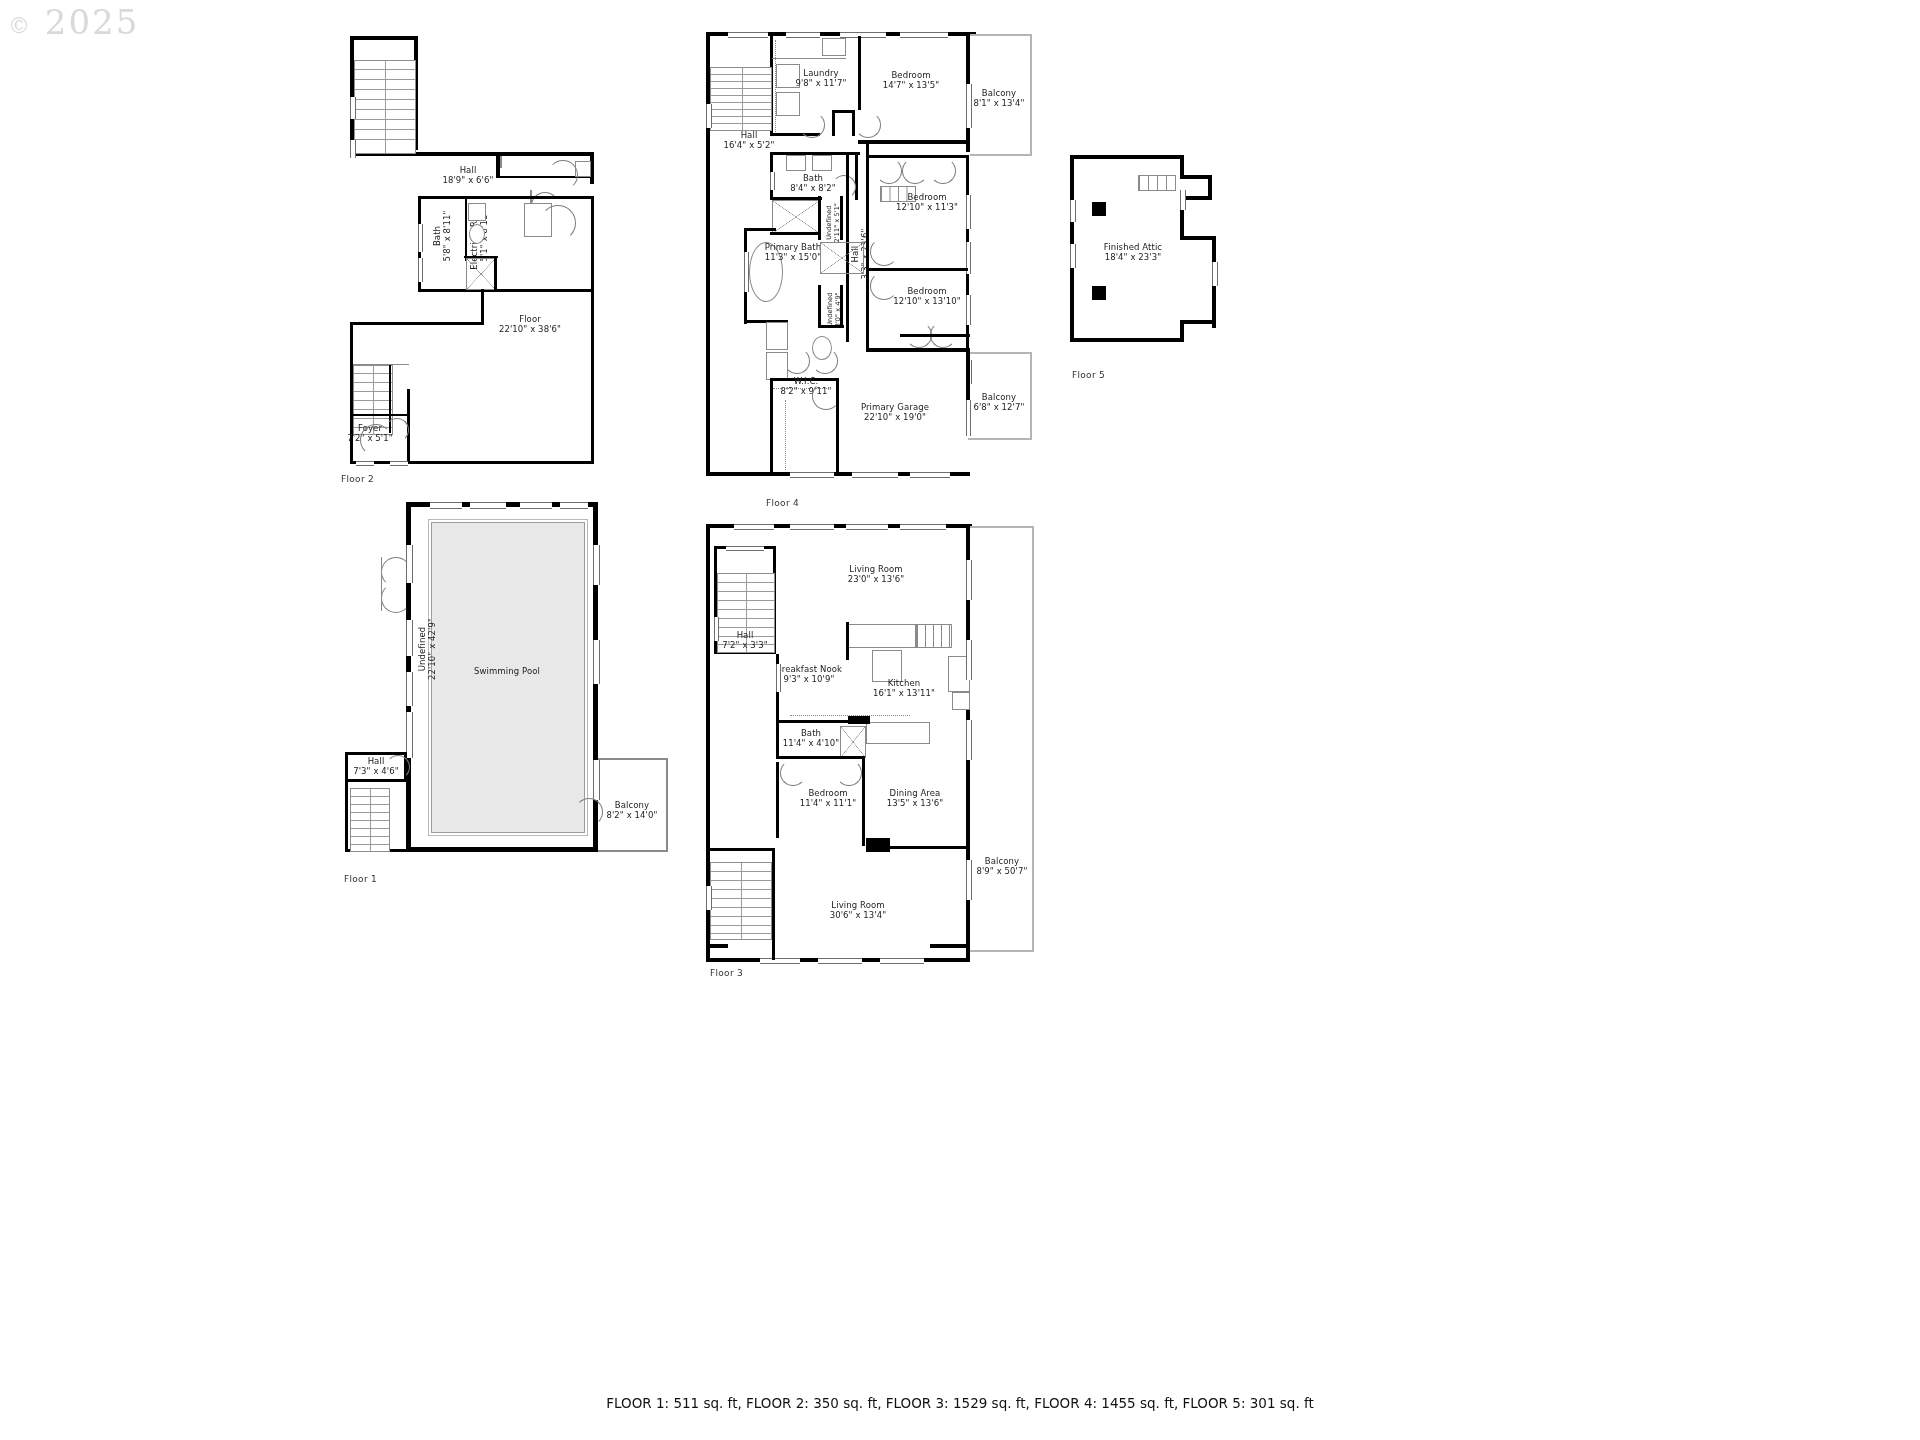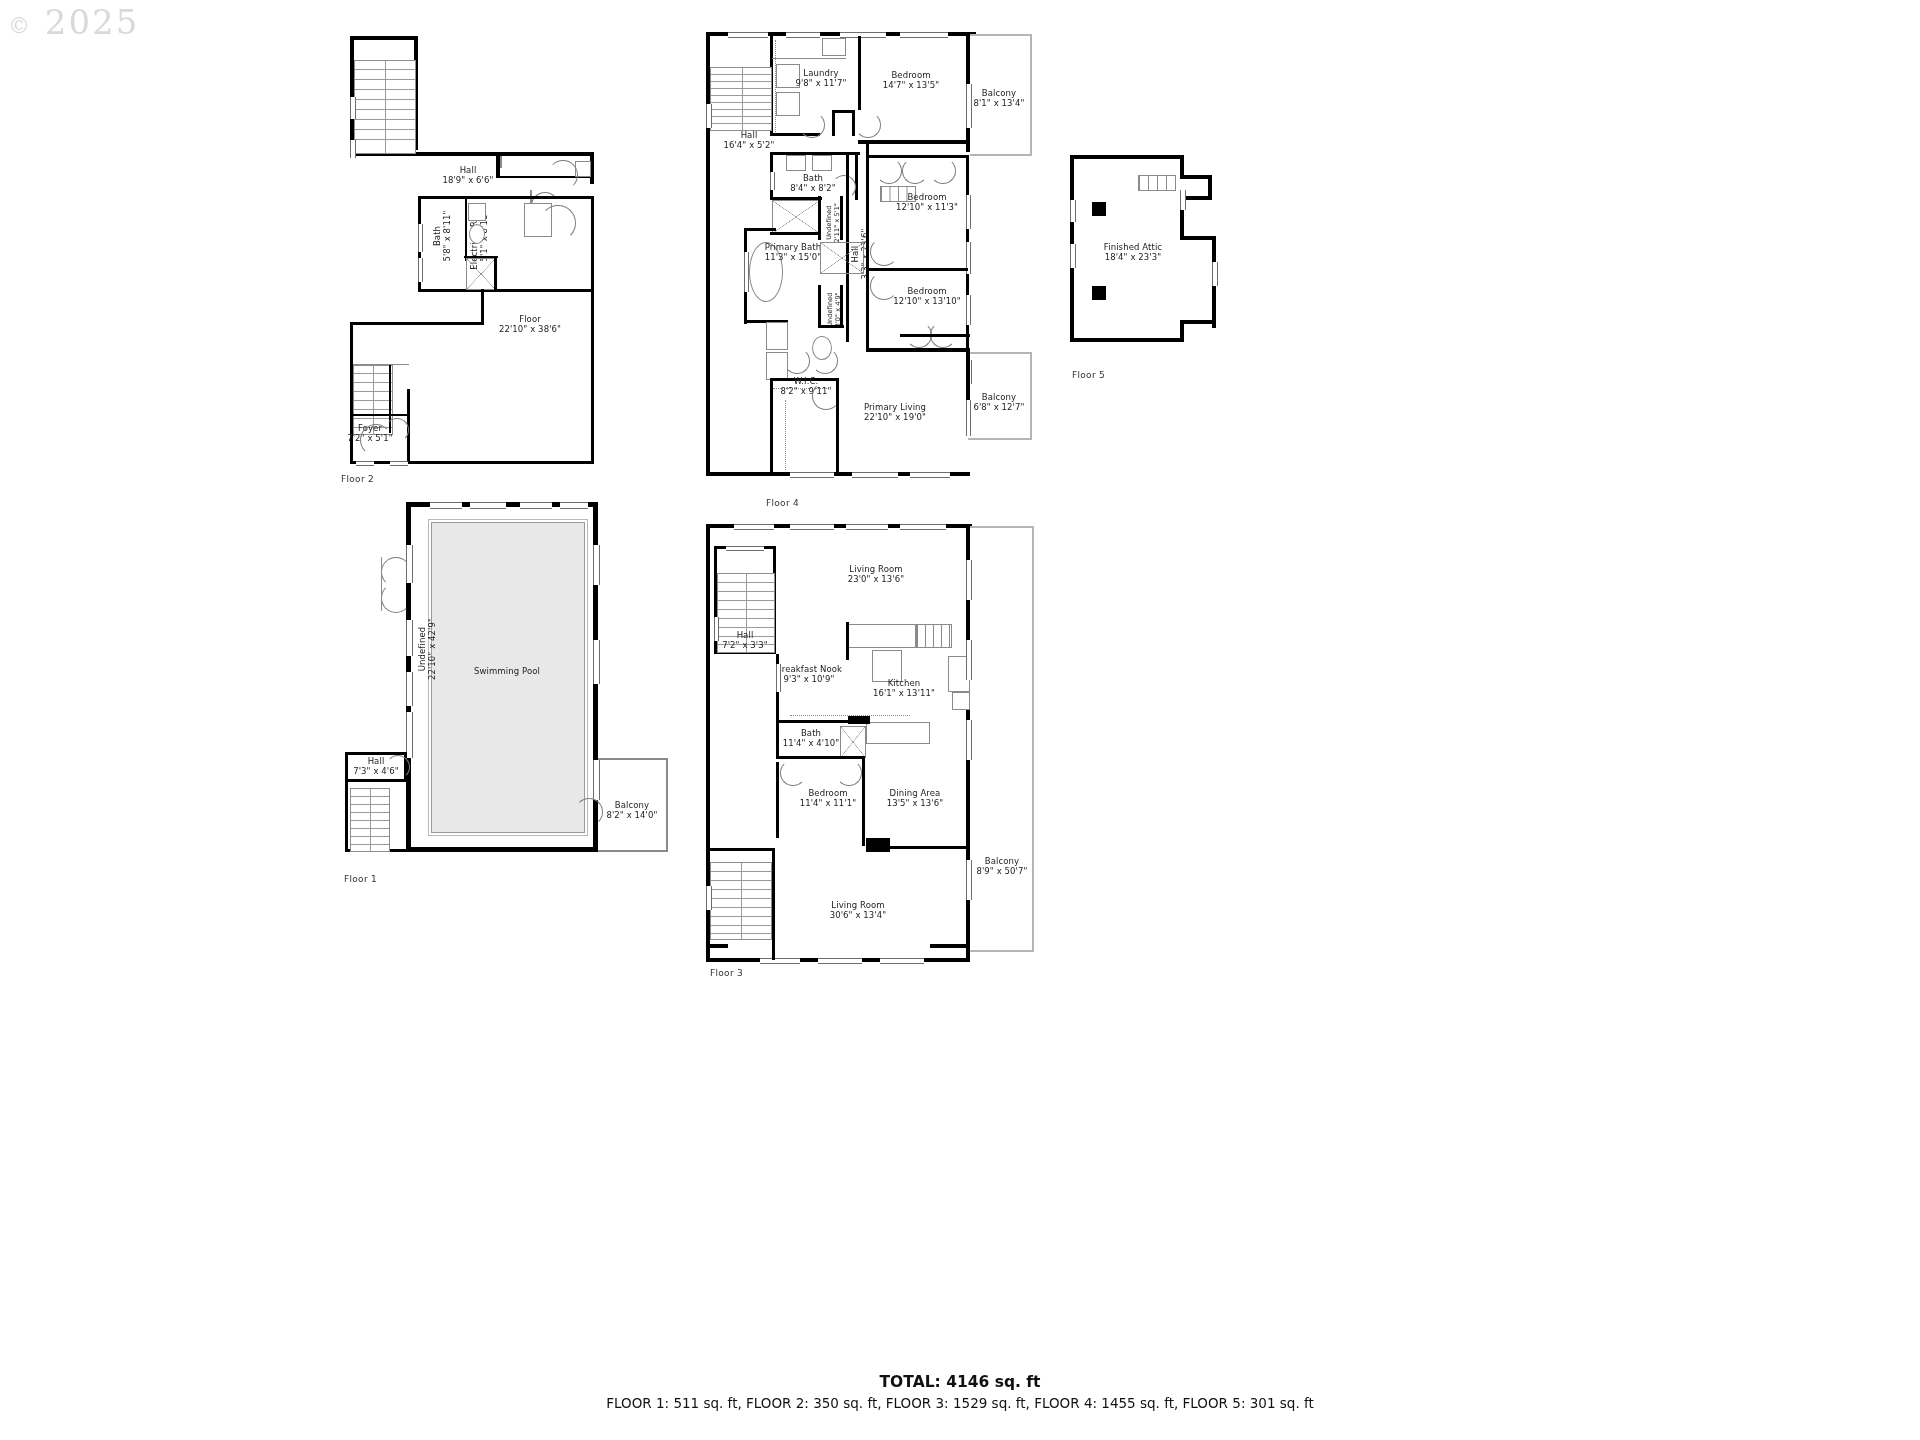--- a/index.html
+++ b/index.html
@@ -386,7 +386,7 @@
     <div class="door" style="left:812px;top:382px;width:26px;height:26px;border-right-color:transparent;border-top-color:transparent"></div>
 
     <div class="lbl" style="left:840px;top:402px;width:110px">
-      <span class="n">Primary Living</span>
+      <span class="n">Primary Garage</span>
       <span class="d">22'10" x 19'0"</span>
     </div>
     <div class="winv" style="left:966px;top:360px;width:4px;height:24px"></div>

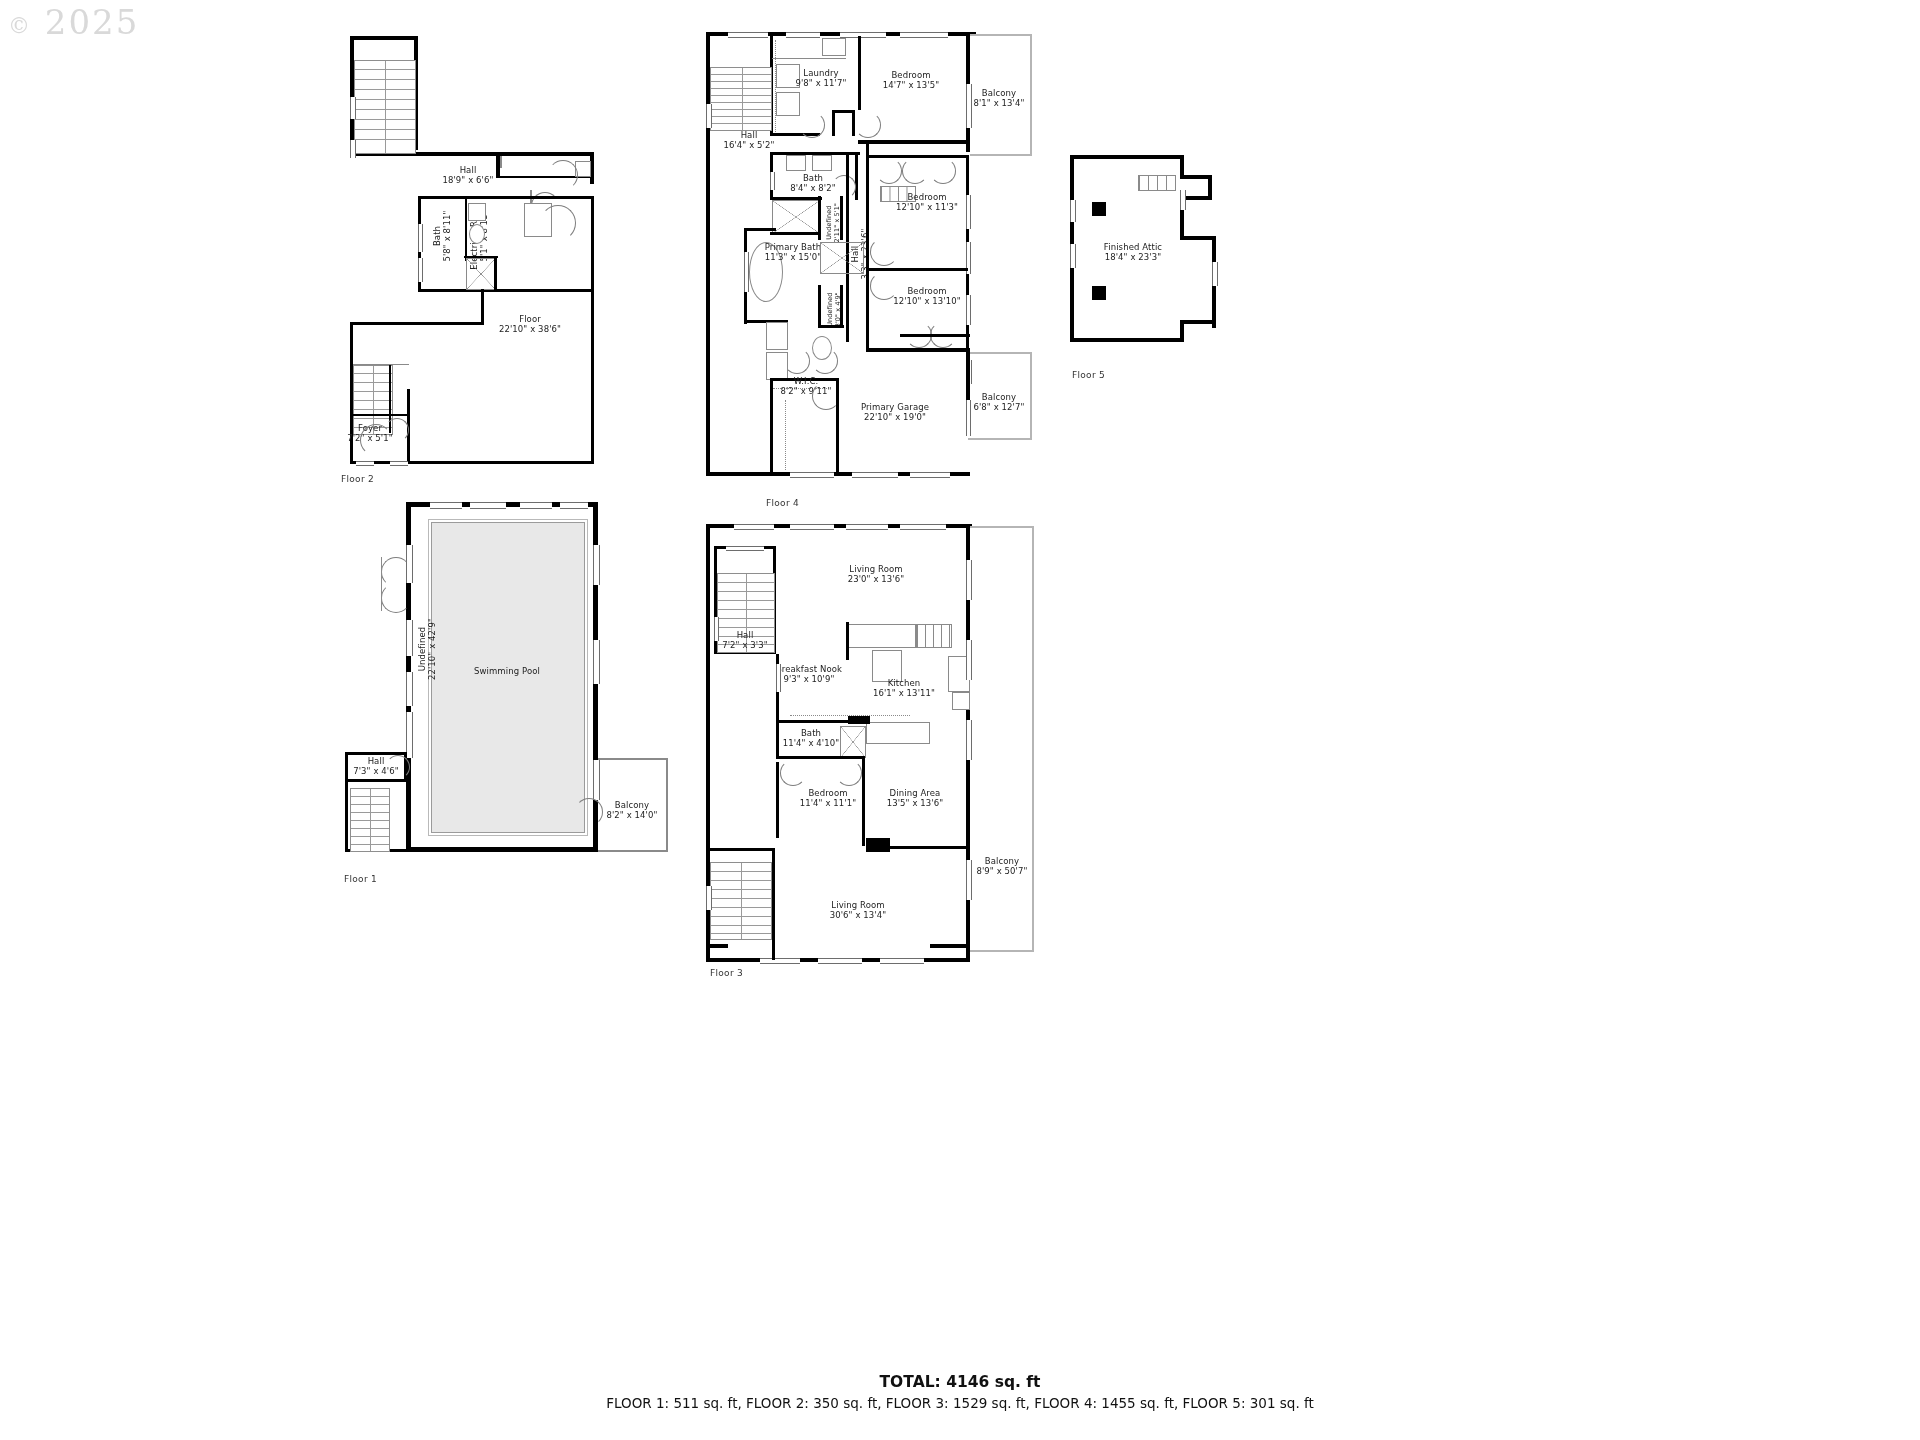--- a/index.html
+++ b/index.html
@@ -562,7 +562,6 @@
   </div>
 
   <div id="footer">
-    <div class="t">TOTAL: 4146 sq. ft</div>
     <div class="l">FLOOR 1: 511 sq. ft, FLOOR 2: 350 sq. ft, FLOOR 3: 1529 sq. ft, FLOOR 4: 1455 sq. ft, FLOOR 5: 301 sq. ft</div>
   </div>
 

